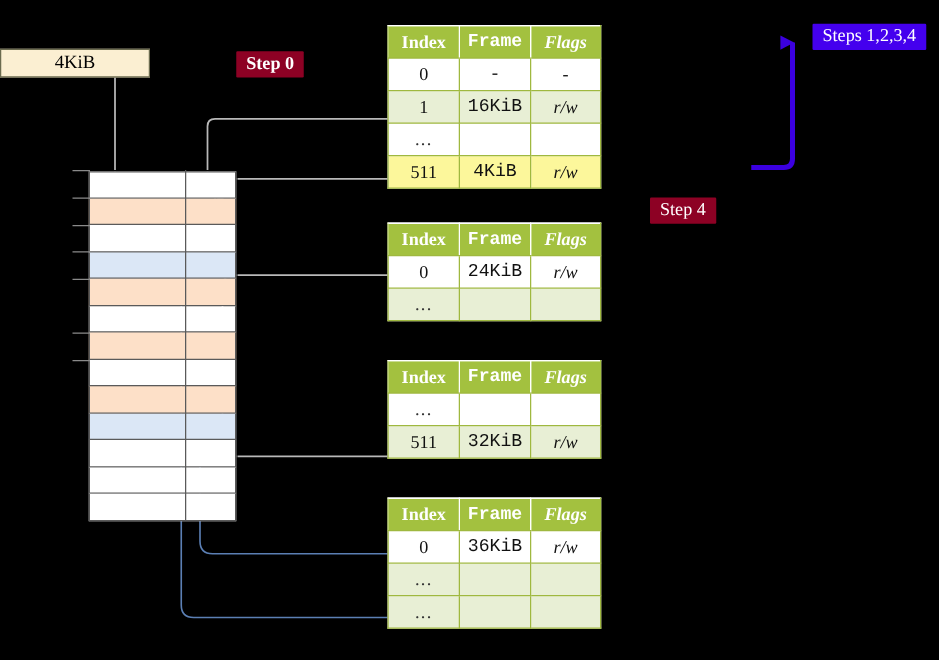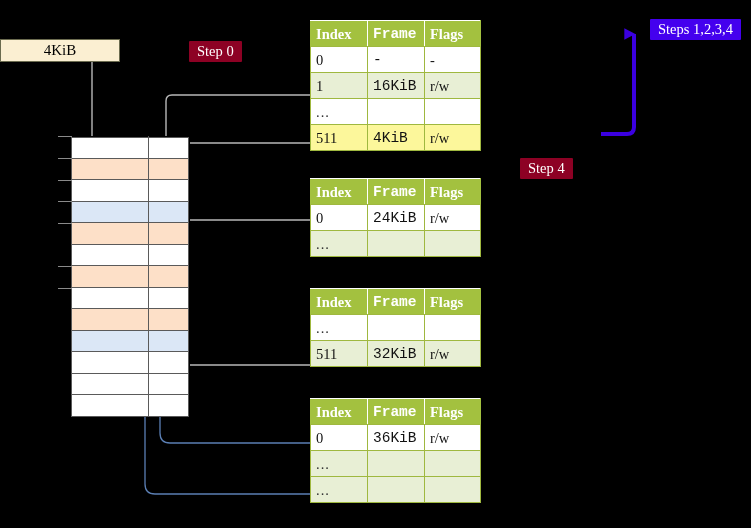--- a/index.html
+++ b/index.html
@@ -88,7 +88,7 @@
     font-size: 14.5px;
     line-height: 18px;
     padding: 3px 5px 3px 5px;
-    text-align: left;
+    text-align: center;
     height: 26px;
     overflow: hidden;
     white-space: nowrap;

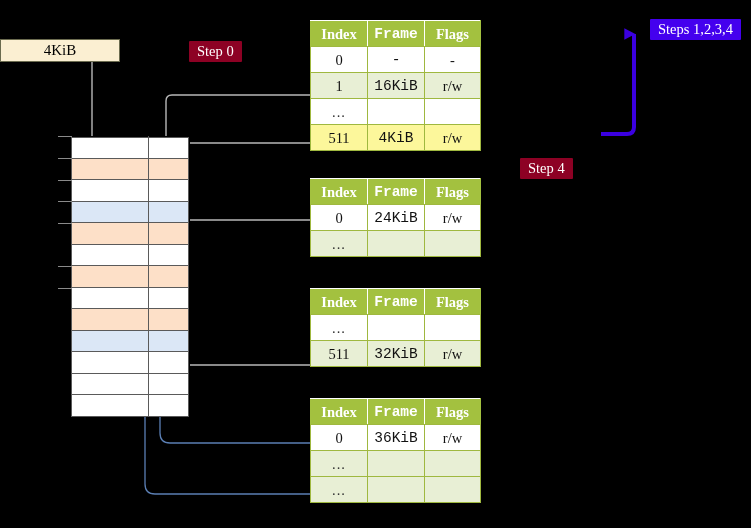--- a/index.html
+++ b/index.html
@@ -109,7 +109,7 @@
   .ptable td.dots { color: #333333; letter-spacing: 1px; }
   .col-index { width: 57px; }
   .col-frame { width: 57px; font-family: Liberation Mono, monospace; }
-  .col-flags { width: 56px; }
+  .col-flags { width: 56px; font-style: italic; }
 </style>
 </head>
 <body>

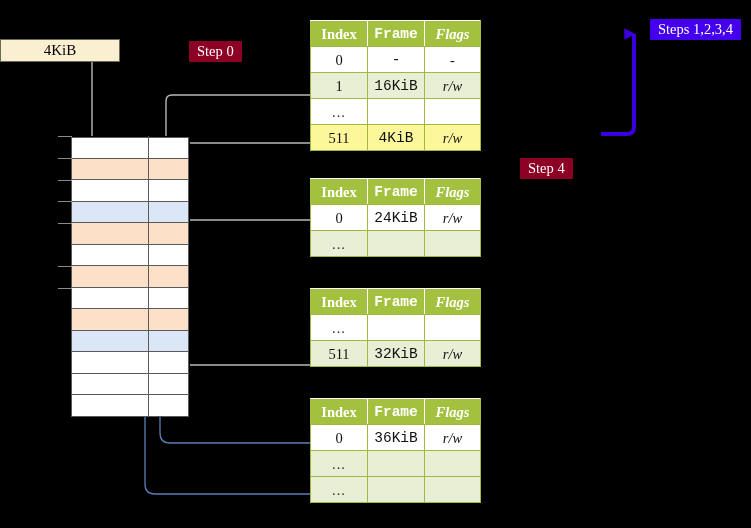--- a/index.html
+++ b/index.html
@@ -150,7 +150,7 @@
     <span>4KiB</span>
   </div>
 
-  <div class="badge crimson" style="left:189px; top:41px;">
+  <div class="badge crimson" style="left:189px; top:41px;font-weight:bold;">
     <span>Step 0</span>
   </div>
 

